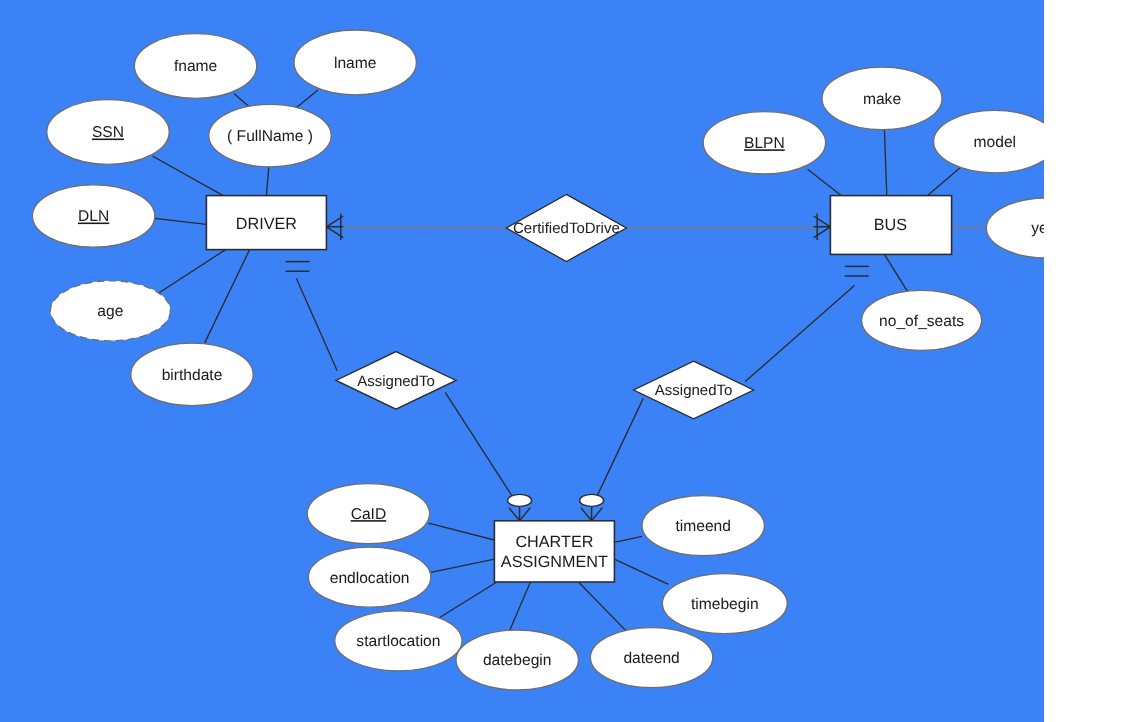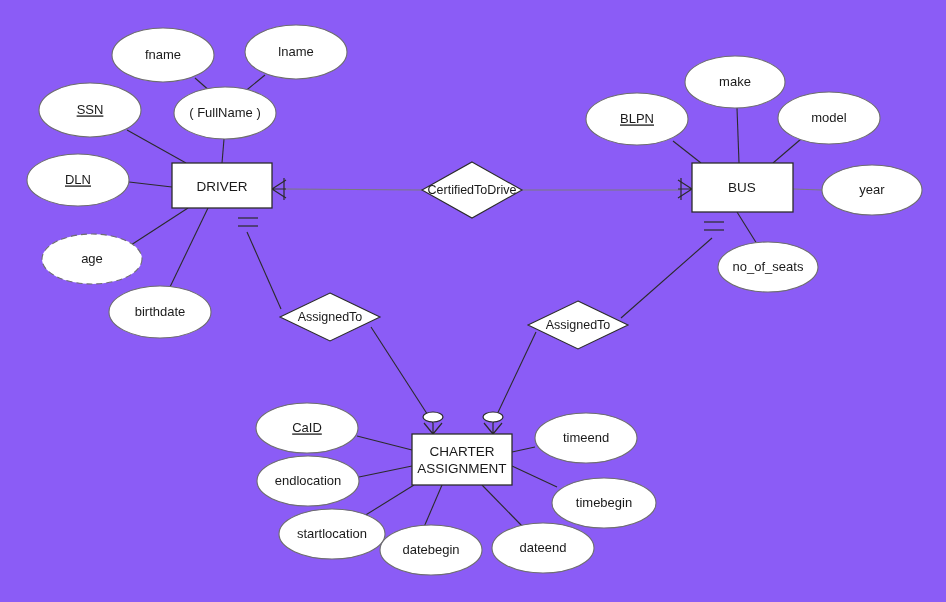--- a/index.html
+++ b/index.html
@@ -13,9 +13,9 @@
   }
   #canvas {
     position: relative;
-    width: 946px;
+    width: 870px;
     height: 602px;
-    background: #8b5cf6;
+    background: #3b82f6;
     overflow: hidden;
   }
   svg#er {

